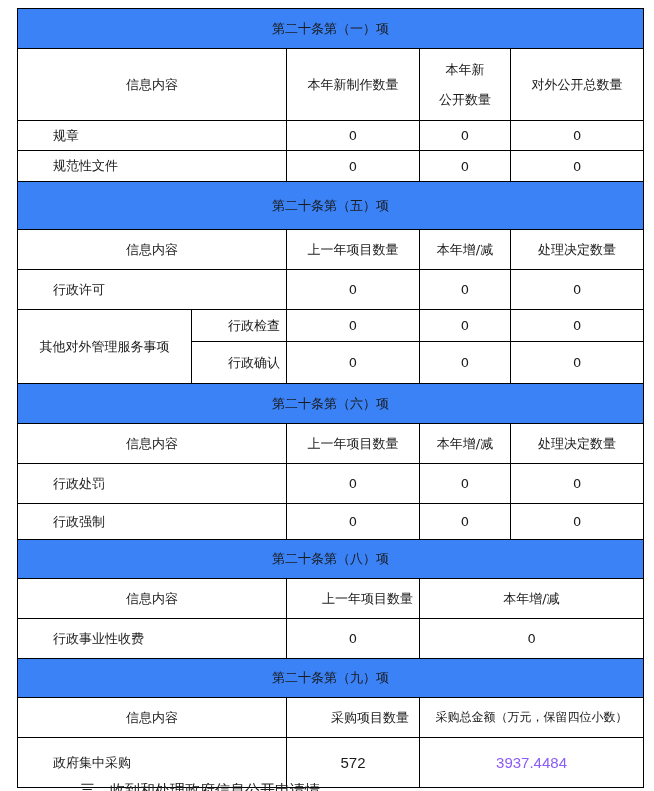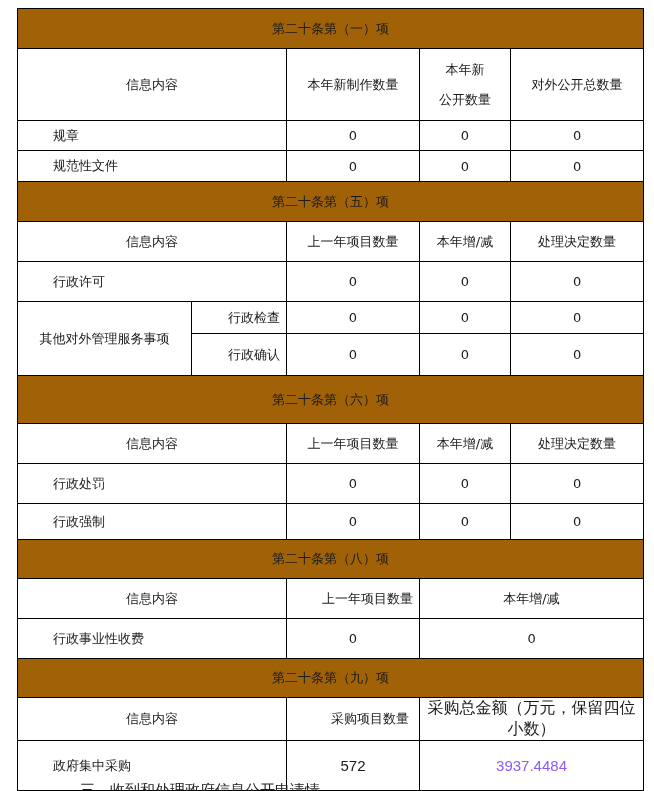--- a/index.html
+++ b/index.html
@@ -8,7 +8,7 @@
   table.info { position: absolute; left: 17px; top: 8px; border-collapse: collapse;
                table-layout: fixed; width: 626px; font-size: 13px; }
   table.info td { border: 1.5px solid #000; padding: 0; text-align: center; vertical-align: middle; }
-  td.sec { background: #a16207; height: 38px; font-size: 13px; }
+  td.sec { background: #3b82f6; height: 38px; font-size: 13px; }
   td.left { text-align: left !important; padding-left: 35px !important; }
   td.right { text-align: right !important; padding-right: 12px !important; }
   td.rightcol { text-align: right !important; padding-right: 6px !important; }

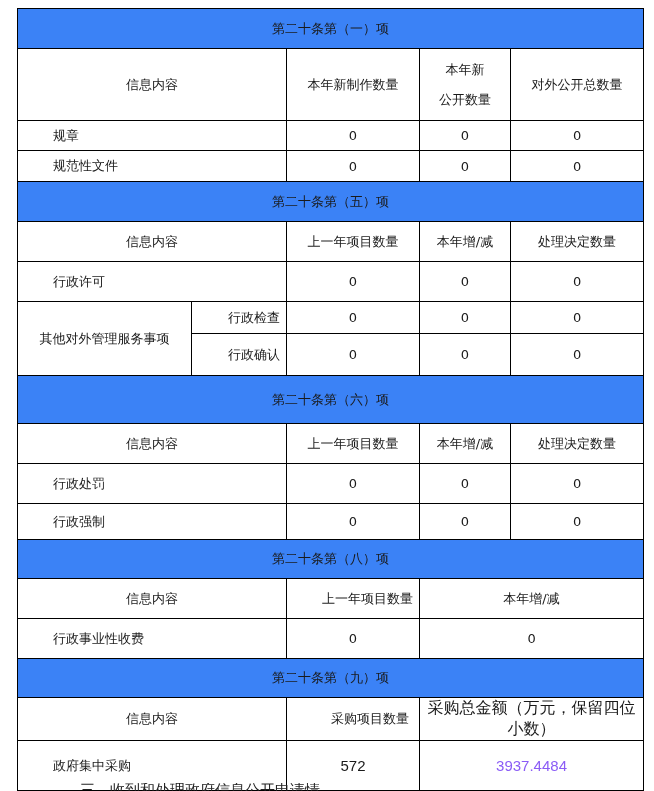--- a/index.html
+++ b/index.html
@@ -52,7 +52,7 @@
     <td>0</td>
   </tr>
 
-  <tr style="height:40px">
+  <tr style="height:48px">
         <td class="sec" colspan="5">第二十条第（五）项</td>
       </tr>
   <tr style="height:40px">

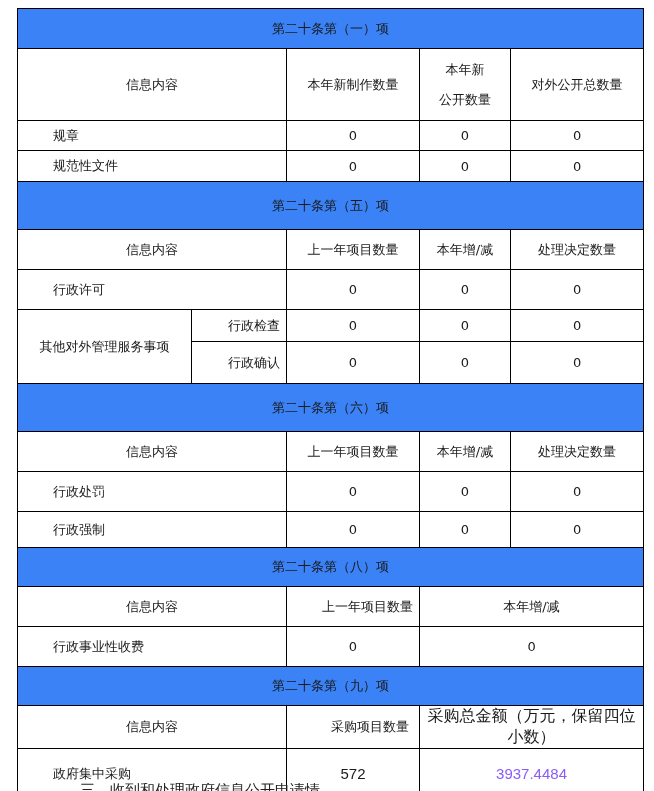--- a/index.html
+++ b/index.html
@@ -81,7 +81,7 @@
     <td>0</td>
   </tr>
 
-  <tr style="height:48px">
+  <tr style="height:40px">
         <td class="sec" colspan="5">第二十条第（六）项</td>
       </tr>
   <tr style="height:40px">

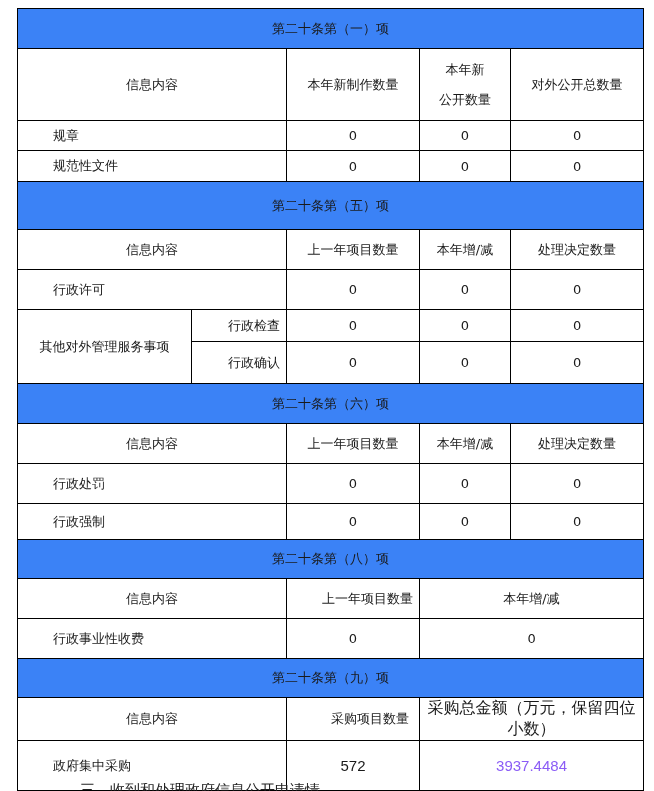--- a/index.html
+++ b/index.html
@@ -123,7 +123,7 @@
   <tr style="height:40px">
     <td colspan="2">信息内容</td>
     <td class="right" style="padding-right:10px !important">采购项目数量</td>
-    <td colspan="2" style="font-size:16px">采购总金额（万元，保留四位小数）</td>
+    <td colspan="2" style="font-size:12px">采购总金额（万元，保留四位小数）</td>
   </tr>
   <tr style="height:50px">
     <td colspan="2" class="left">政府集中采购</td>

